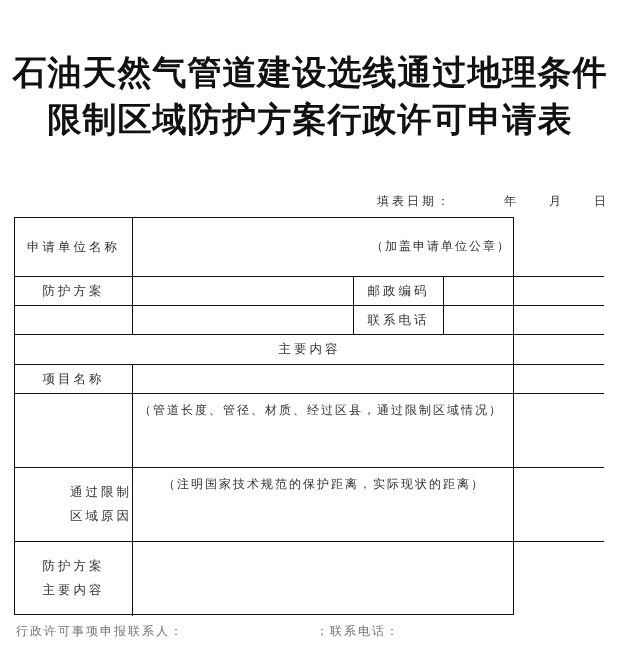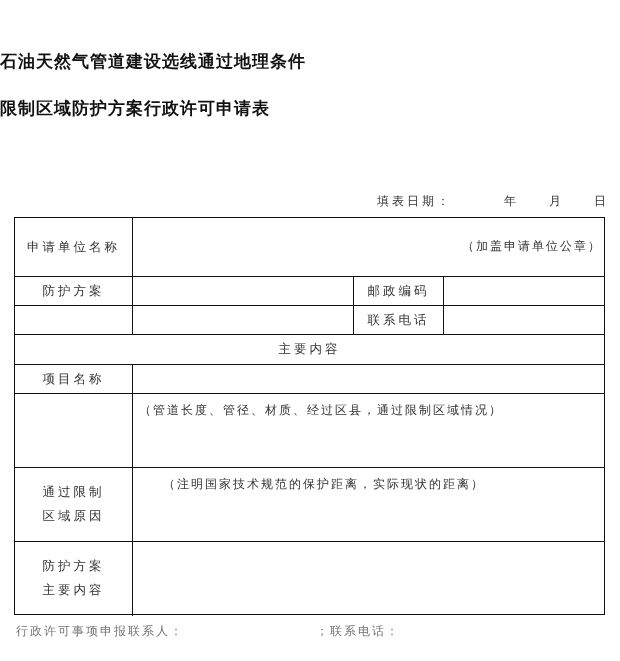--- a/index.html
+++ b/index.html
@@ -5,9 +5,9 @@
   html, body { margin:0; padding:0; background:#ffffff; }
   body { width:620px; height:661px; position:relative; overflow:hidden;
          font-family:"DejaVu Serif","Liberation Serif",serif; color:#1a1a1a; }
-  .title { position:absolute; left:0; width:620px; text-align:left;
+  .title { position:absolute; left:0; width:620px; text-align:center;
            font-family:"DejaVu Serif","Liberation Serif",serif; font-weight:bold;
-           font-size:17px; letter-spacing:1px; color:#111; }
+           font-size:34px; letter-spacing:1px; color:#111; }
   .t1 { top:50px; }
   .t2 { top:97px; }
   .date { position:absolute; top:193px; font-size:12px; color:#333; letter-spacing:3px; }

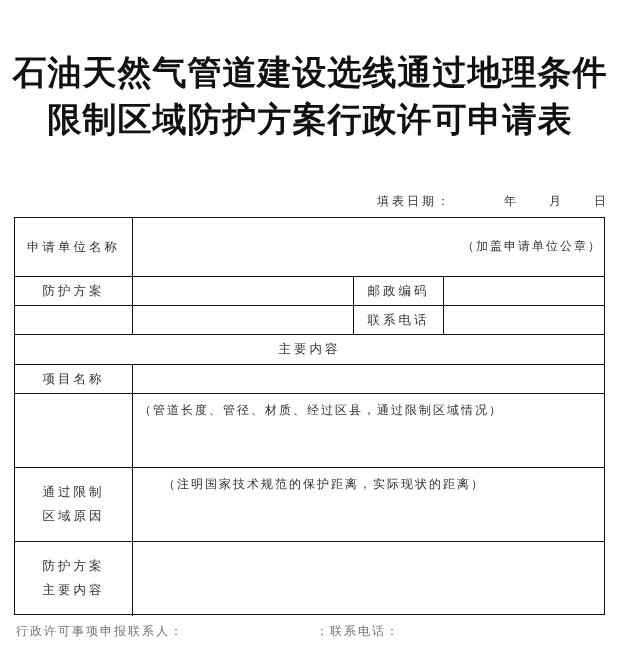--- a/index.html
+++ b/index.html
@@ -11,7 +11,7 @@
   .t1 { top:50px; }
   .t2 { top:97px; }
   .date { position:absolute; top:193px; font-size:12px; color:#333; letter-spacing:3px; }
-  .form { position:absolute; left:14px; top:217px; width:591px; height:398px; border:1.5px solid #111; box-sizing:border-box; }
+  .form { position:absolute; left:14px; top:217px; width:500px; height:398px; border:1.5px solid #111; box-sizing:border-box; }
   .hl { position:absolute; left:0; height:0; border-top:1px solid #111; }
   .vl { position:absolute; width:0; border-left:1px solid #111; }
   .cell { position:absolute; display:flex; align-items:center; justify-content:center;

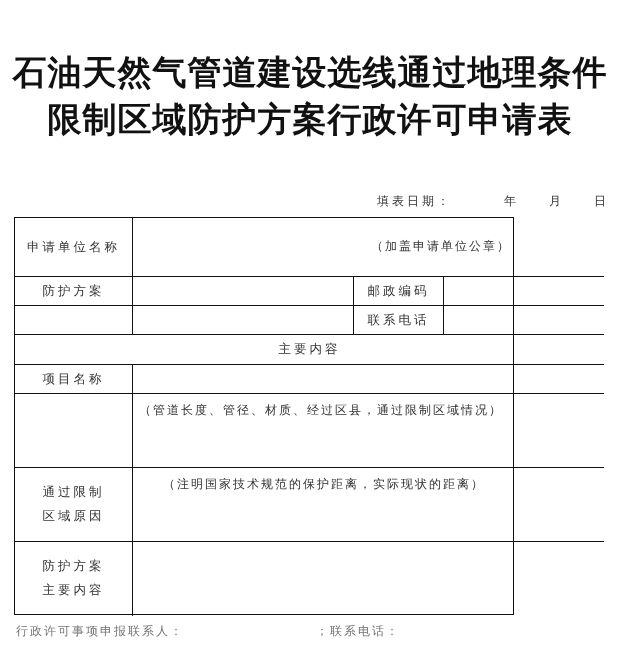--- a/index.html
+++ b/index.html
@@ -66,7 +66,7 @@
   <div class="cell" style="left:118px;top:175px;width:471px;height:74px;"></div>
   <div class="note" style="left:124px;top:184px;text-align:center;">（管道长度、管径、材质、经过区县，通过限制区域情况）</div>
 
-  <div class="cell" style="left:0;top:249px;width:117px;height:74px;flex-direction:column;">
+  <div class="cell" style="left:0;top:249px;width:117px;height:74px;flex-direction:column;align-items:flex-end;">
     <span>通过限制</span>
     <span>区域原因</span>
   </div>

